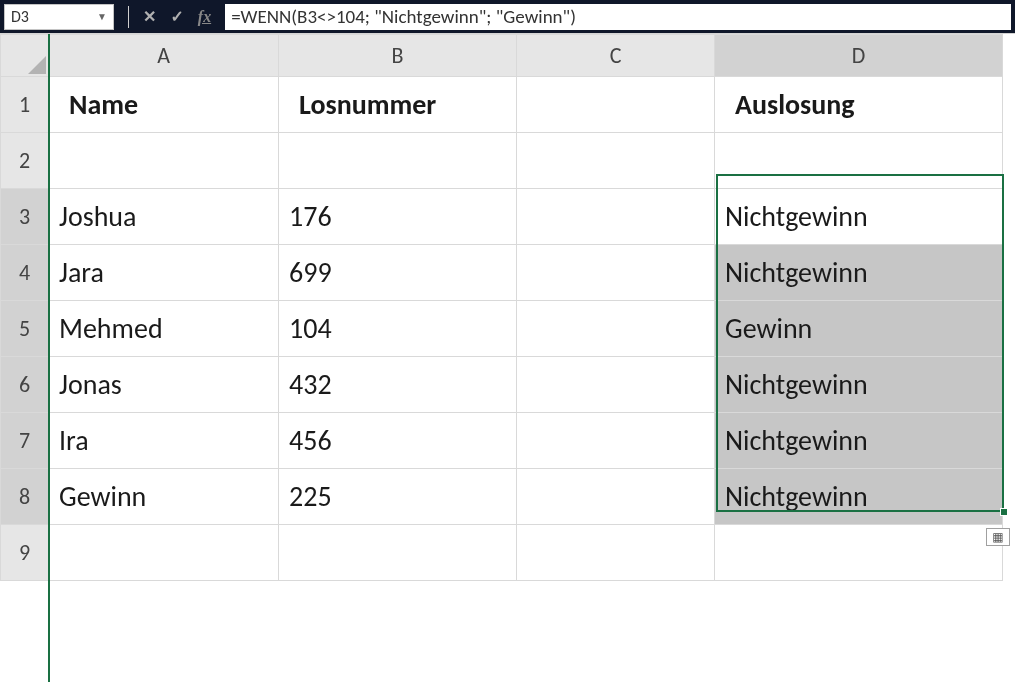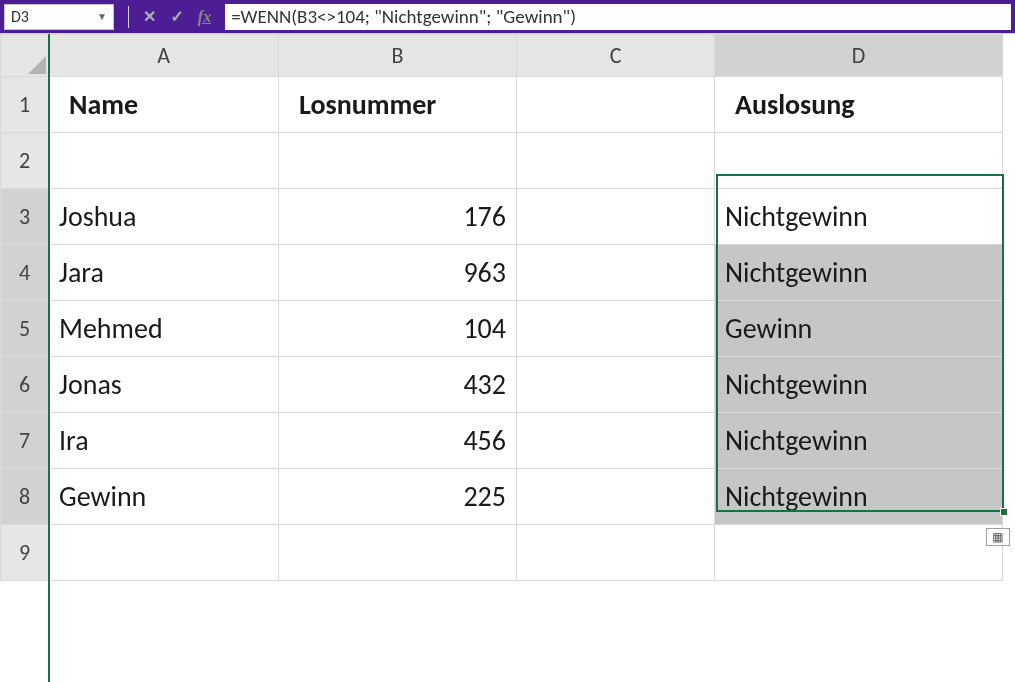--- a/index.html
+++ b/index.html
@@ -14,7 +14,7 @@
     display: flex;
     align-items: center;
     height: 34px;
-    background: #4c1d95;
+    background: #0f172a;
     border-bottom: 1px solid #d4d4d4;
     padding: 2px 4px;
     gap: 8px;

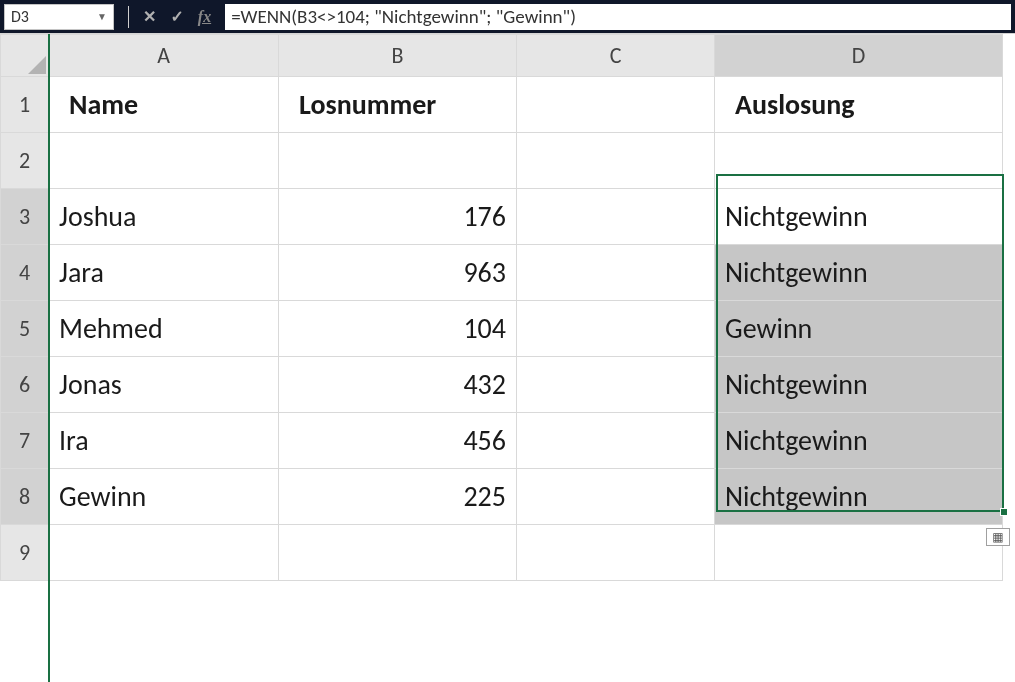--- a/index.html
+++ b/index.html
@@ -122,7 +122,7 @@
     background: #ffffff;
   }
   .cell.bold { font-weight: bold; padding-left: 20px; }
-  .cell.right { text-align: right; }
+  .cell.right { }
   .cell.red { color: #e8231b; font-weight: bold; }
   .cell.selband { background: #c6c6c6; }
   .col-A { width: 230px; }

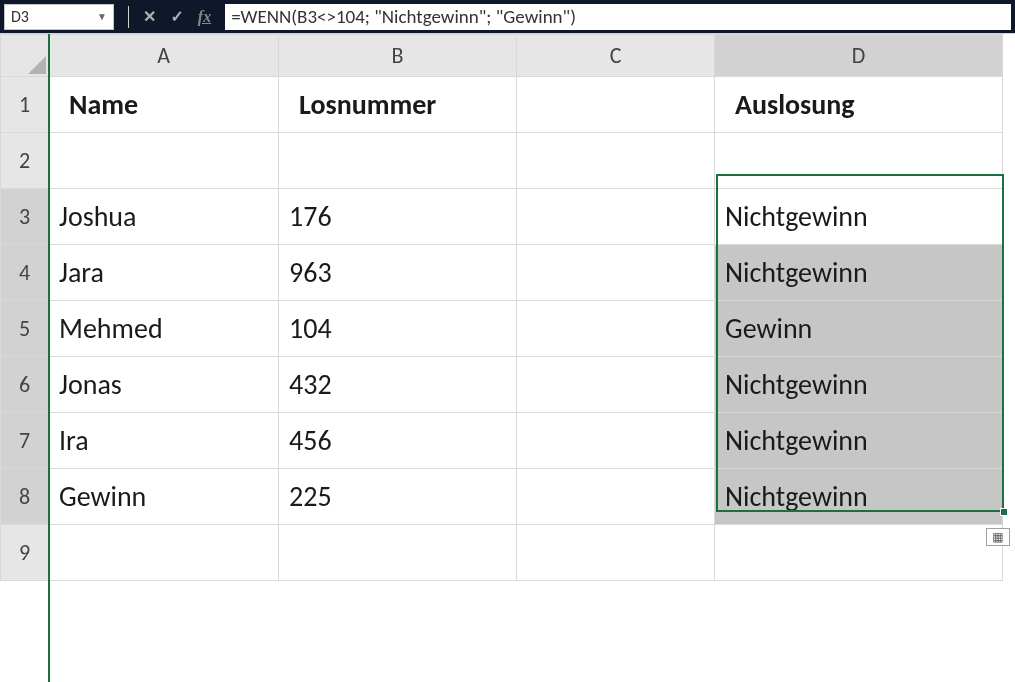--- a/index.html
+++ b/index.html
@@ -221,7 +221,7 @@
   <tr>
     <th class="row-header sel">4</th>
     <td class="cell">Jara</td>
-    <td class="cell right">963</td>
+    <td class="cell right">699</td>
     <td class="cell"></td>
     <td class="cell selband">Nichtgewinn</td>
   </tr>

